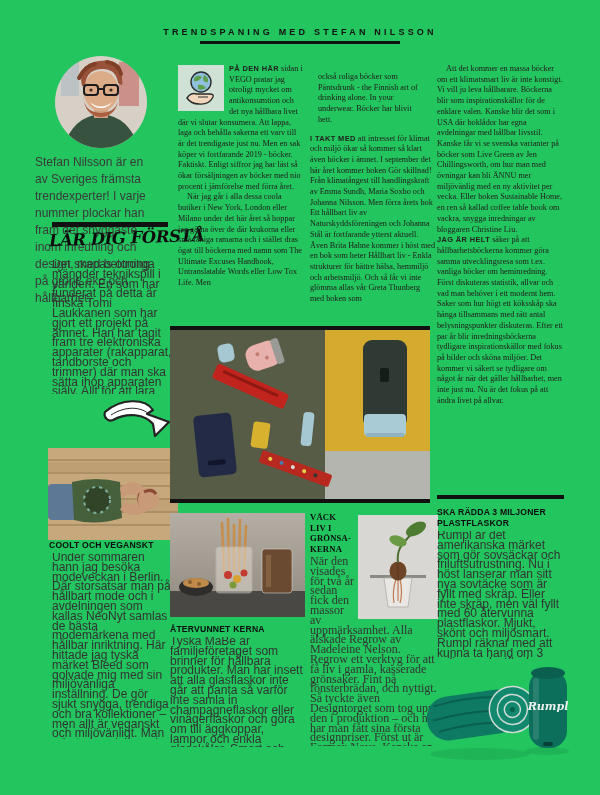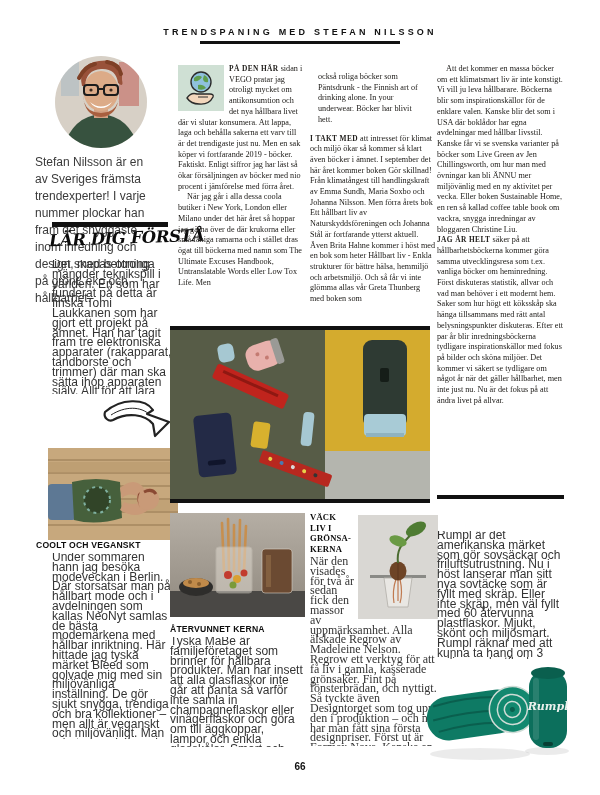--- a/index.html
+++ b/index.html
@@ -3,7 +3,7 @@
 <meta charset="utf-8">
 <style>
   html,body{margin:0;padding:0;background:#e9e9e9;}
-  .page{position:relative;width:600px;height:795px;background:#ffffff;margin:0 auto;
+  .page{position:relative;width:600px;height:795px;background:#22c55e;margin:0 auto;
         overflow:hidden;font-family:"Liberation Sans",sans-serif;color:#141414;}
   
   .hdr-title{position:absolute;left:0;top:27px;width:600px;text-align:center;

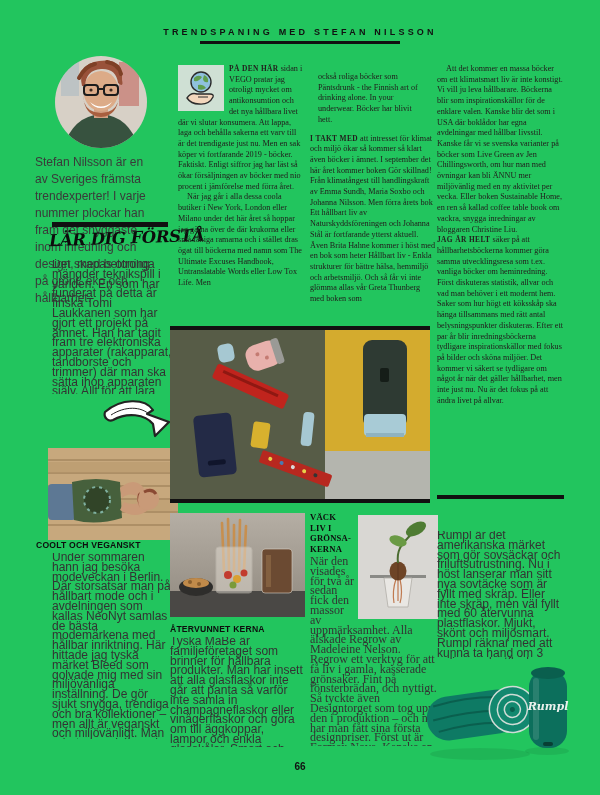--- a/index.html
+++ b/index.html
@@ -14,7 +14,7 @@
   .serif{font-family:"Liberation Serif","DejaVu Serif",serif;font-size:8.2px;
          line-height:10.7px;color:#22201d;}
   .sec-h{font-size:8.6px;font-weight:bold;letter-spacing:.2px;color:#0d0d0d;line-height:10.5px;}
-  .lead{font-family:Liberation Serif, serif;font-weight:bold;font-size:7.4px;letter-spacing:.4px;}
+  .lead{font-family:Liberation Sans, sans-serif;font-weight:bold;font-size:7.4px;letter-spacing:.4px;}
   .lnk{font-weight:bold;color:#222;}
   .indent{text-indent:9px;display:inline-block;}
   .bar{position:absolute;background:#111;}

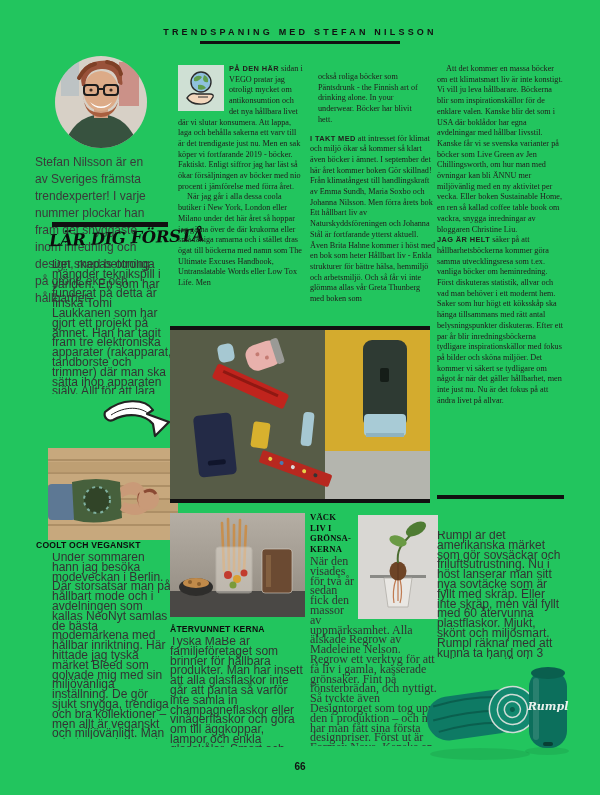--- a/index.html
+++ b/index.html
@@ -249,6 +249,7 @@
   </div>
 
   <div class="bar div4"></div>
+  <div class="rumpl-h sec-h">SKA RÄDDA 3 MILJONER PLASTFLASKOR</div>
   <div class="rumpl-b sans">
     <span>Rumpl är det amerikanska märket som gör sovsäckar och friluftsutrustning. Nu i höst lanserar man sitt nya sovtäcke som är fyllt med skräp. Eller inte skräp, men väl fyllt med 60 återvunna plastflaskor. Mjukt, skönt och miljösmart. Rumpl räknar med att kunna ta hand om 3 miljoner plastflaskor per år. Täcket går under namnet NanoLoft och kostar från 1 400 kr på </span><span class="lnk">rumpl.com.</span>
   </div>

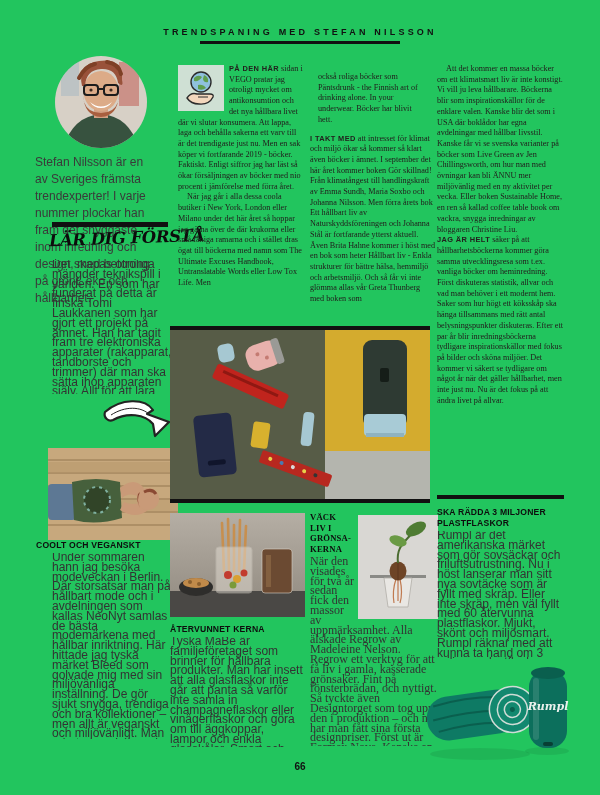--- a/index.html
+++ b/index.html
@@ -27,7 +27,7 @@
   .learn-body{position:absolute;left:52px;top:260px;width:120px;height:134px;overflow:hidden;}
   .arrow-wrap{position:absolute;left:95px;top:394px;width:80px;height:52px;}
   .deck{position:absolute;left:48px;top:448px;width:130px;height:92px;}
-  .coolt-h{position:absolute;left:36px;top:540px;width:120px;}
+  .coolt-h{position:absolute;left:49px;top:540px;width:120px;}
   .coolt-b{position:absolute;left:52px;top:553px;width:122px;height:186px;overflow:hidden;}
   
   .col2{position:absolute;left:178px;top:64px;width:126px;height:262px;overflow:hidden;}

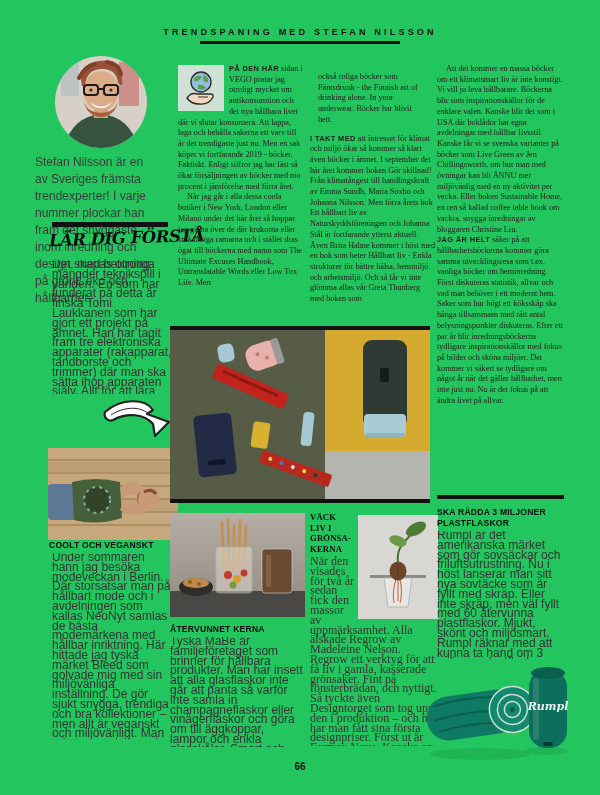--- a/index.html
+++ b/index.html
@@ -276,7 +276,6 @@
     </svg>
   </div>
 
-  <div class="folio">66</div>
 
 </div>
 

